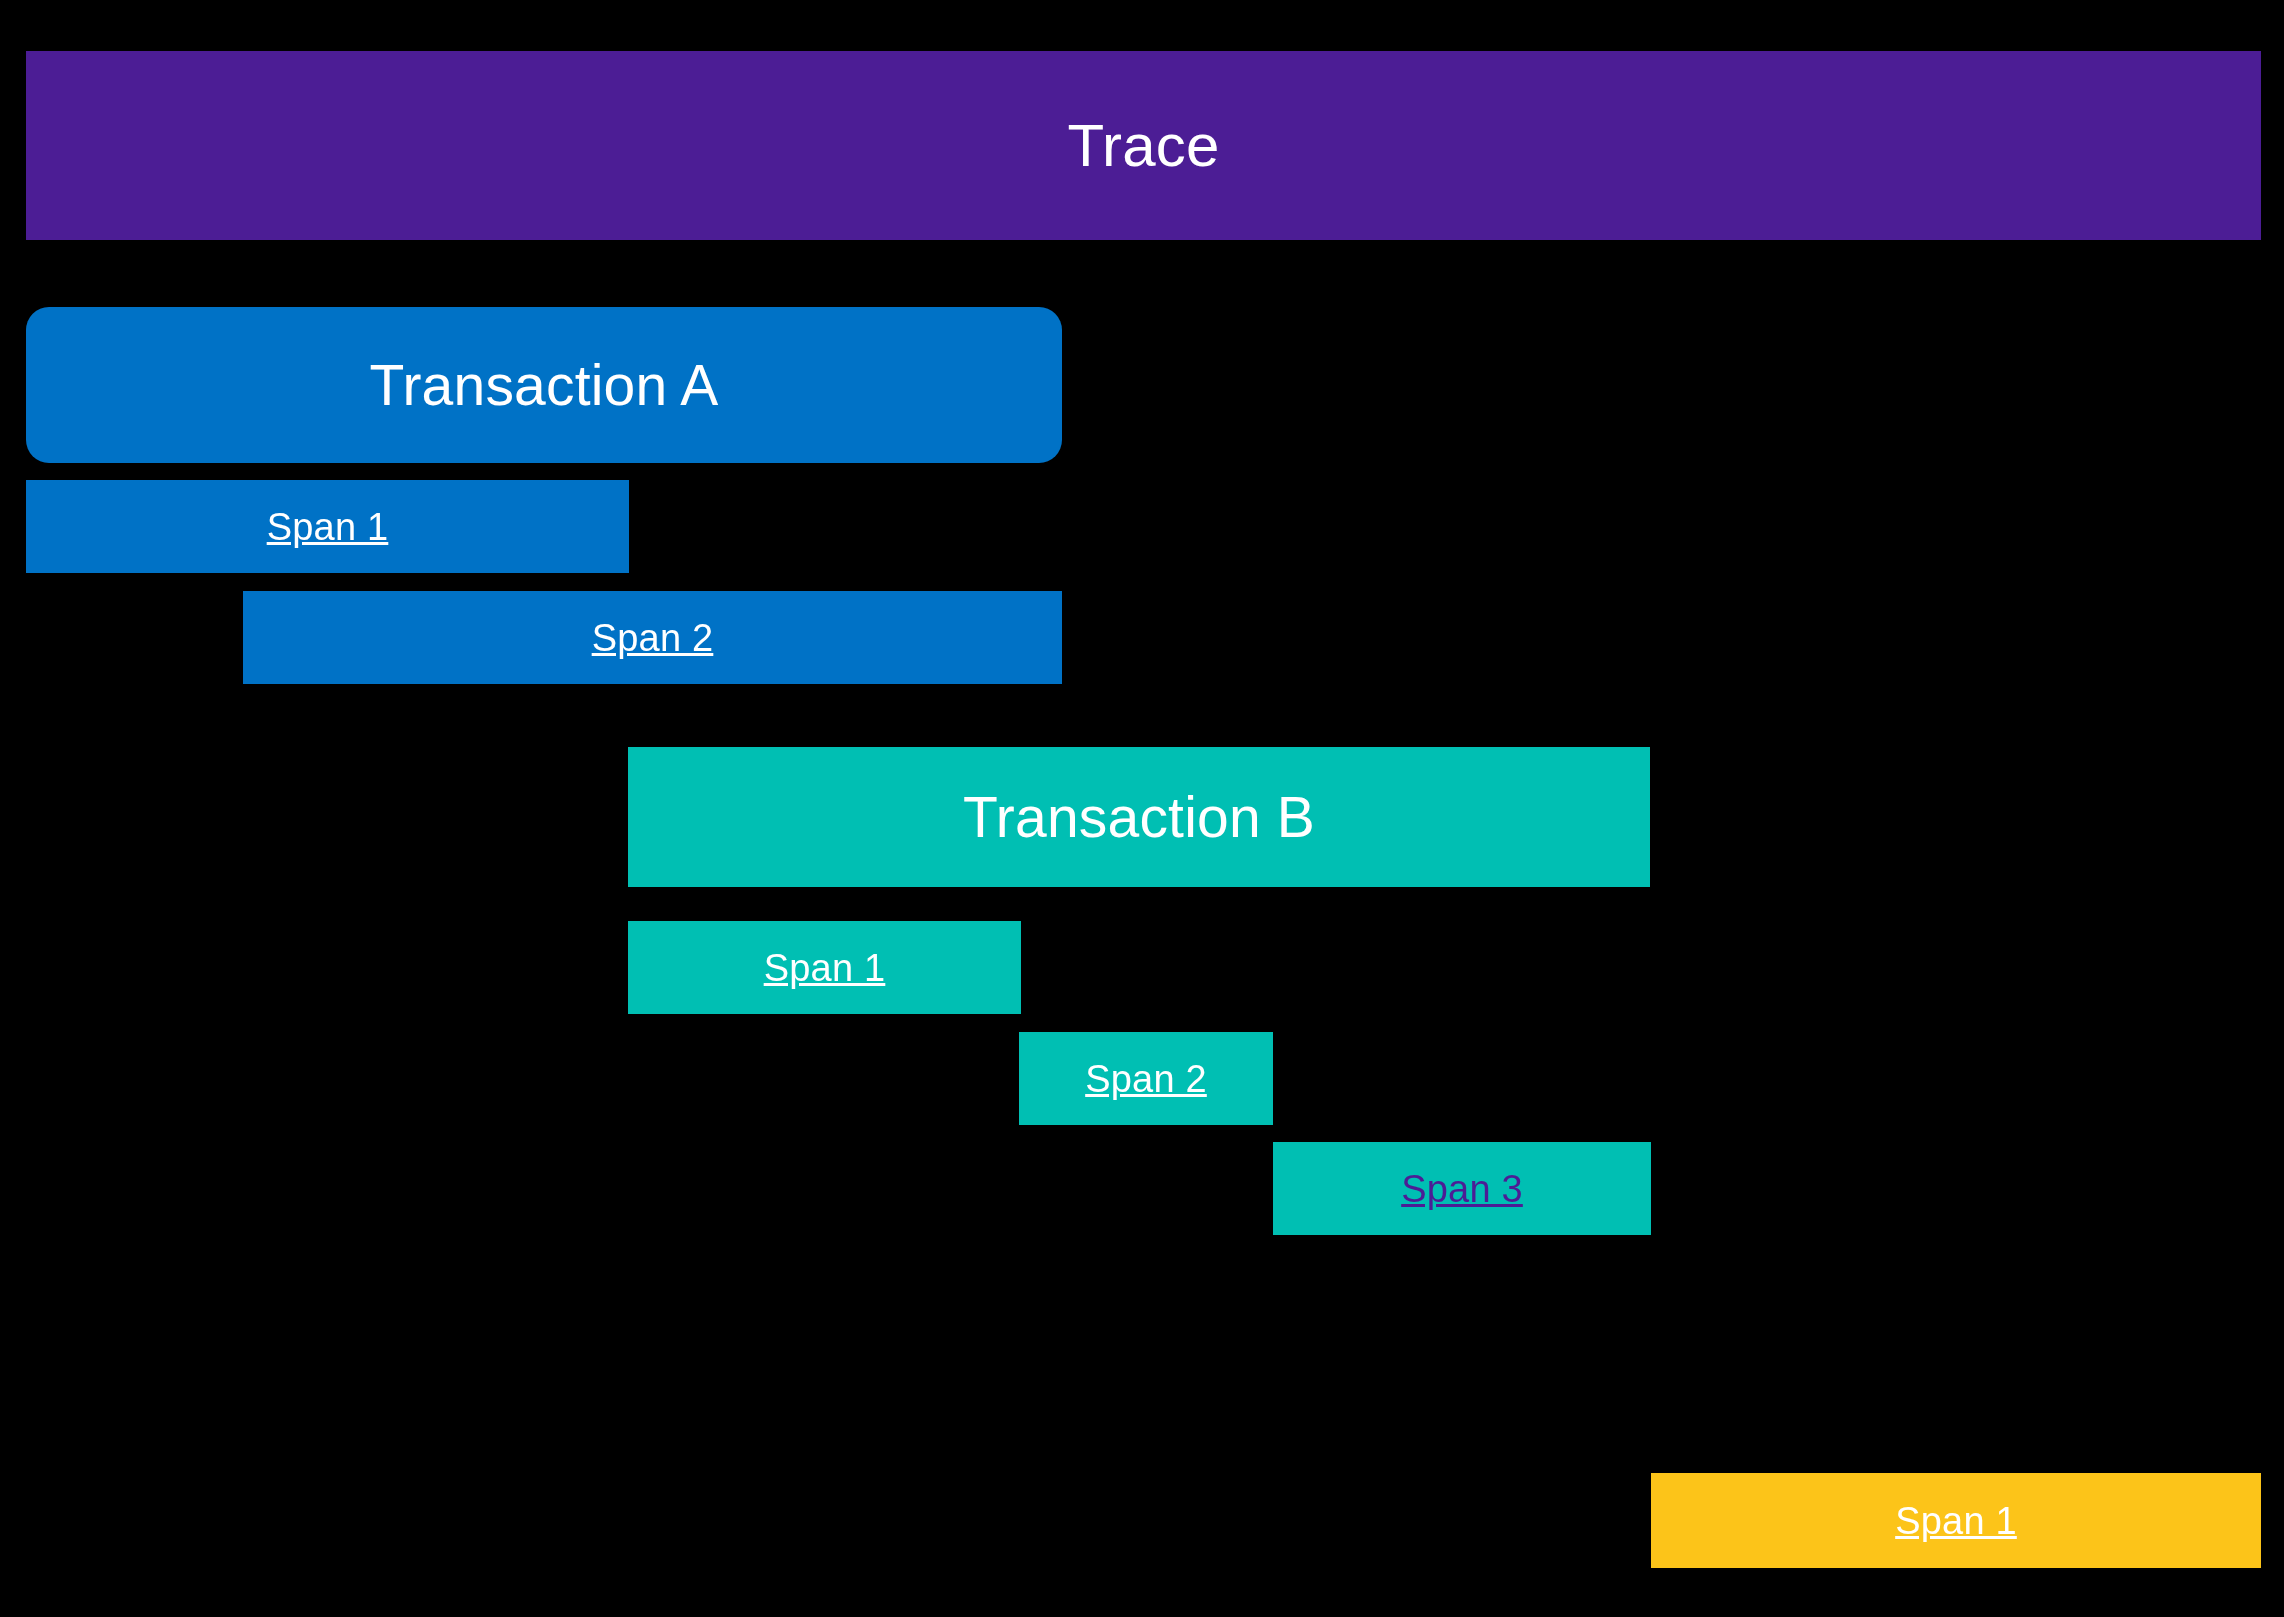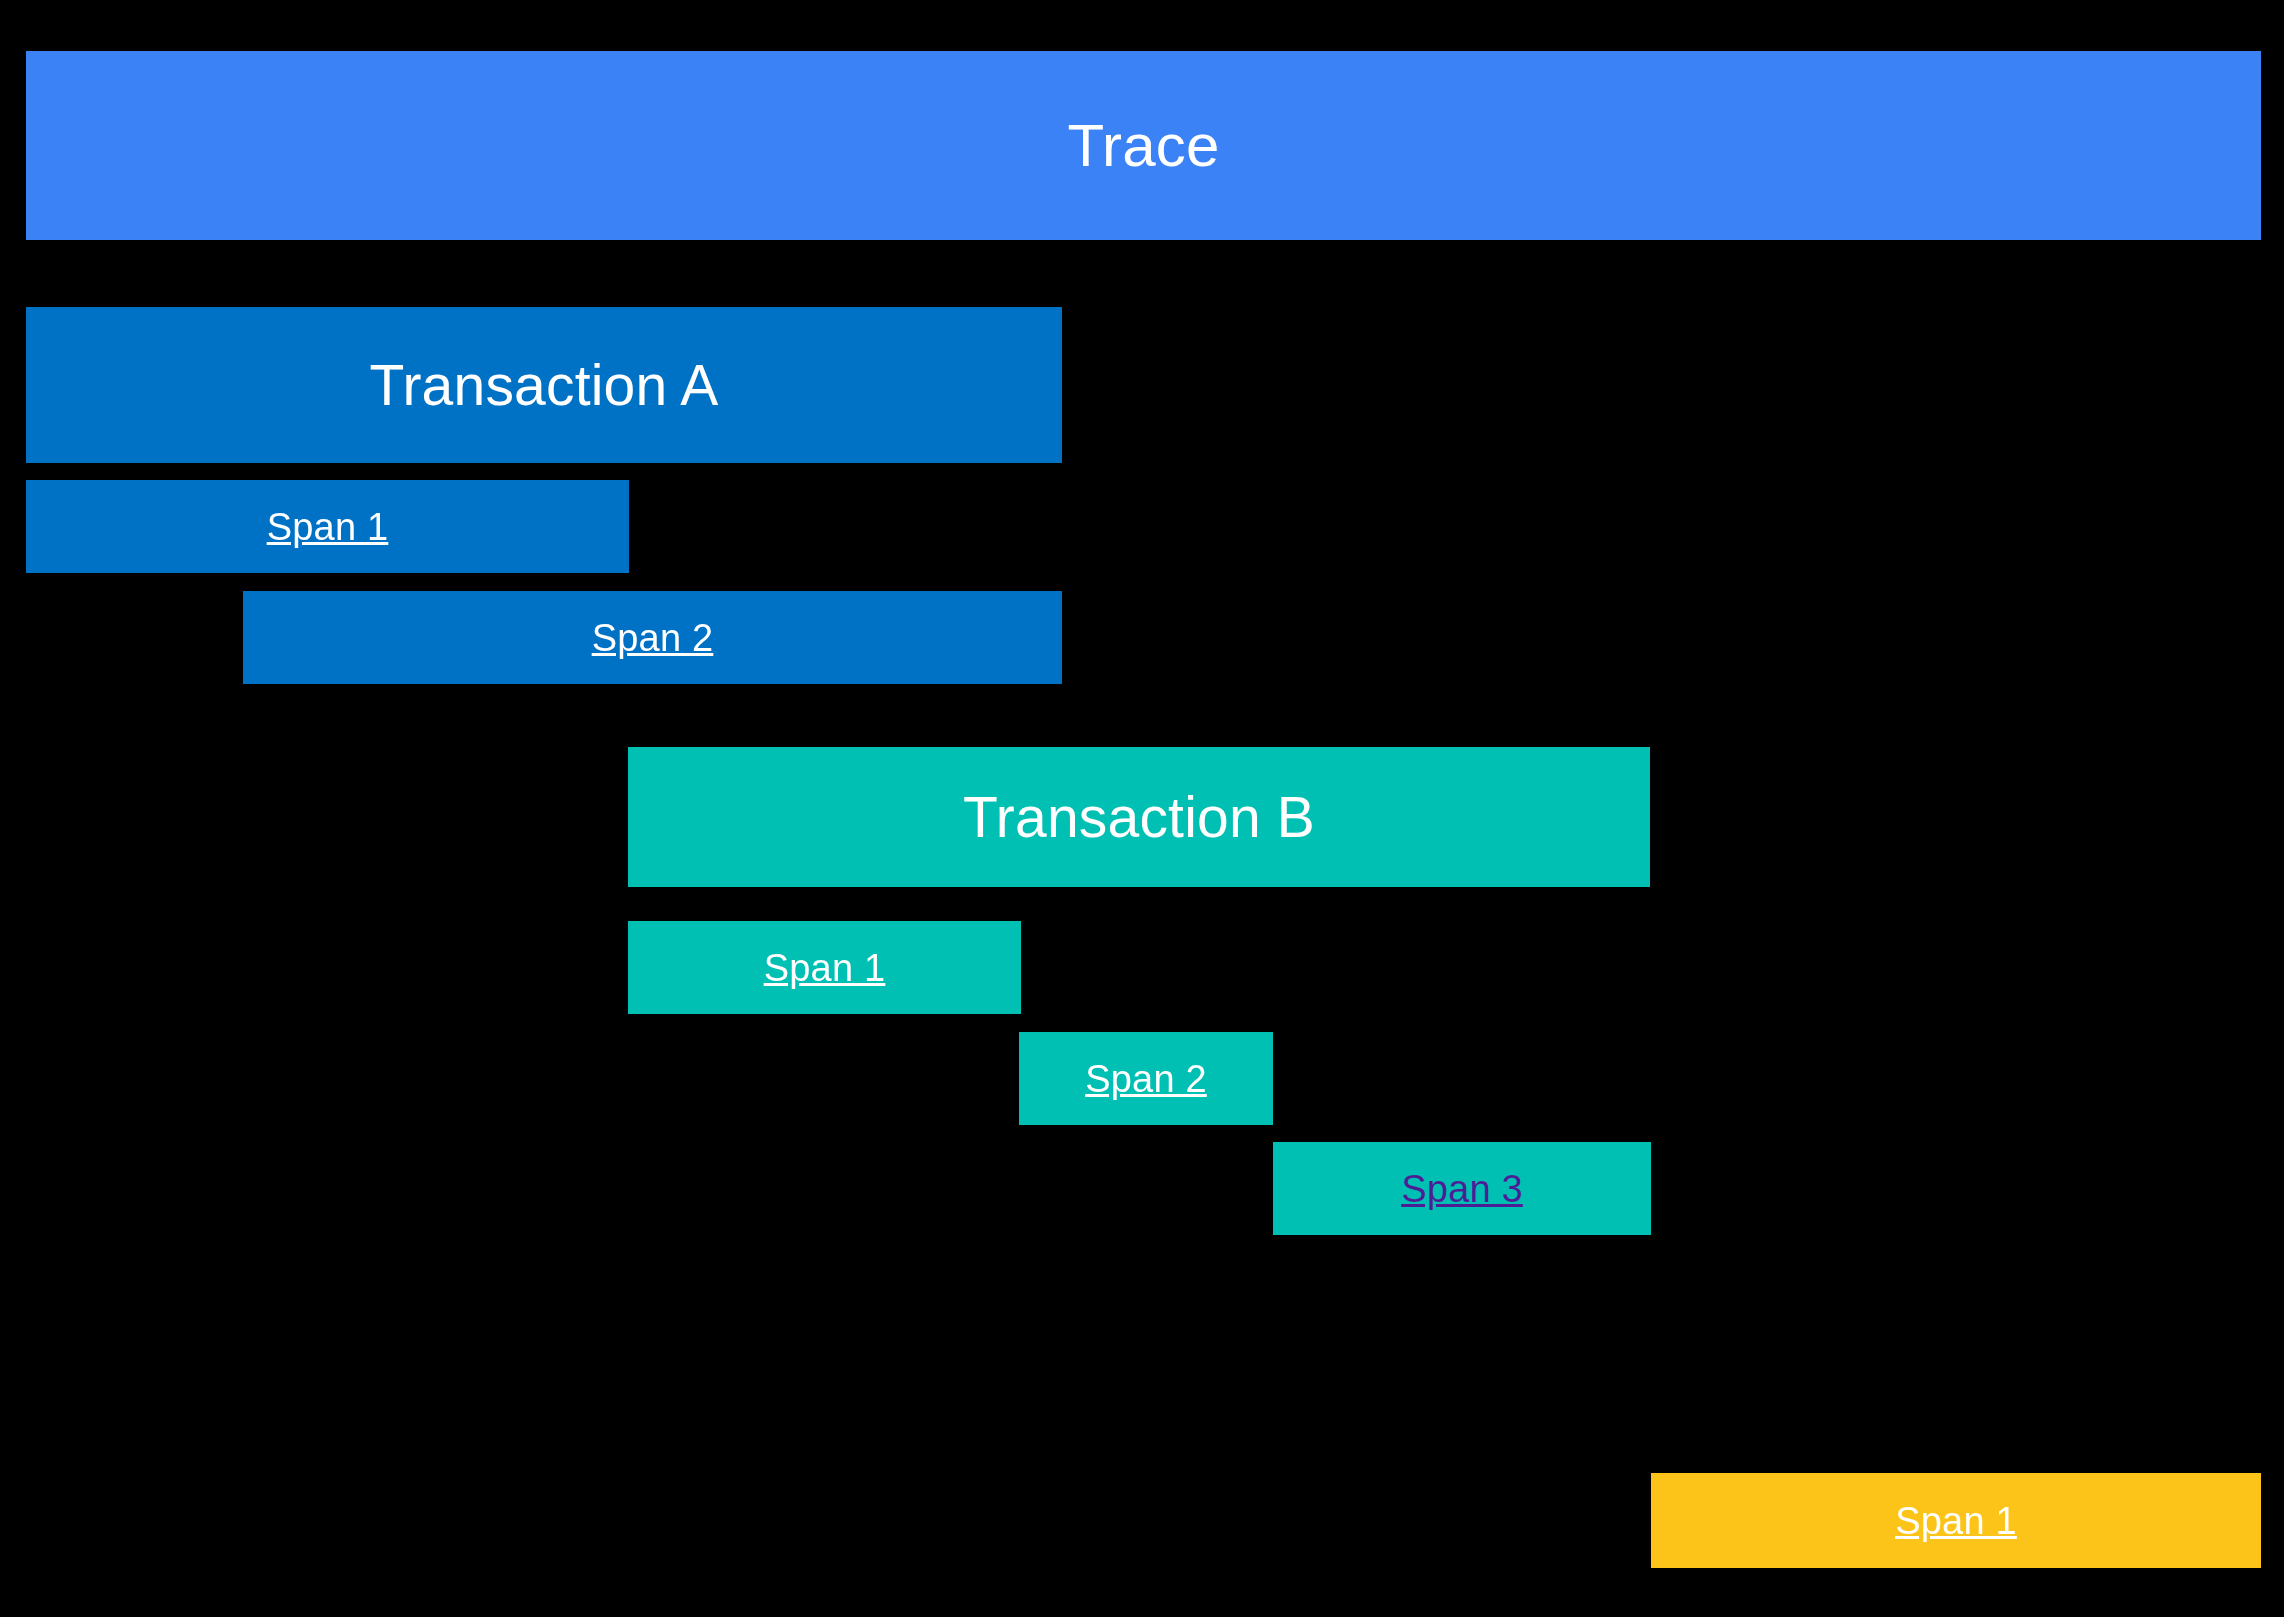--- a/index.html
+++ b/index.html
@@ -43,7 +43,7 @@
 <body>
 
 <div id="canvas" style="width: 2284px; height: 1618px; background: rgb(0, 0, 0);">
-    <div class="bar tier-trace" style="left: 26px; top: 51px; width: 2235px; height: 189px; background: #3b82f6; color: rgb(255, 255, 255);">
+    <div class="bar tier-trace" style="left: 26px; top: 51px; width: 2235px; height: 189px; background: #4c1d95; color: rgb(255, 255, 255);">
       <span class="bar-label">Trace</span>
     </div>
     <div class="bar tier-transaction" style="left: 26px; top: 307px; width: 1036px; height: 156px; background: rgb(0, 114, 198); color: rgb(255, 255, 255);">

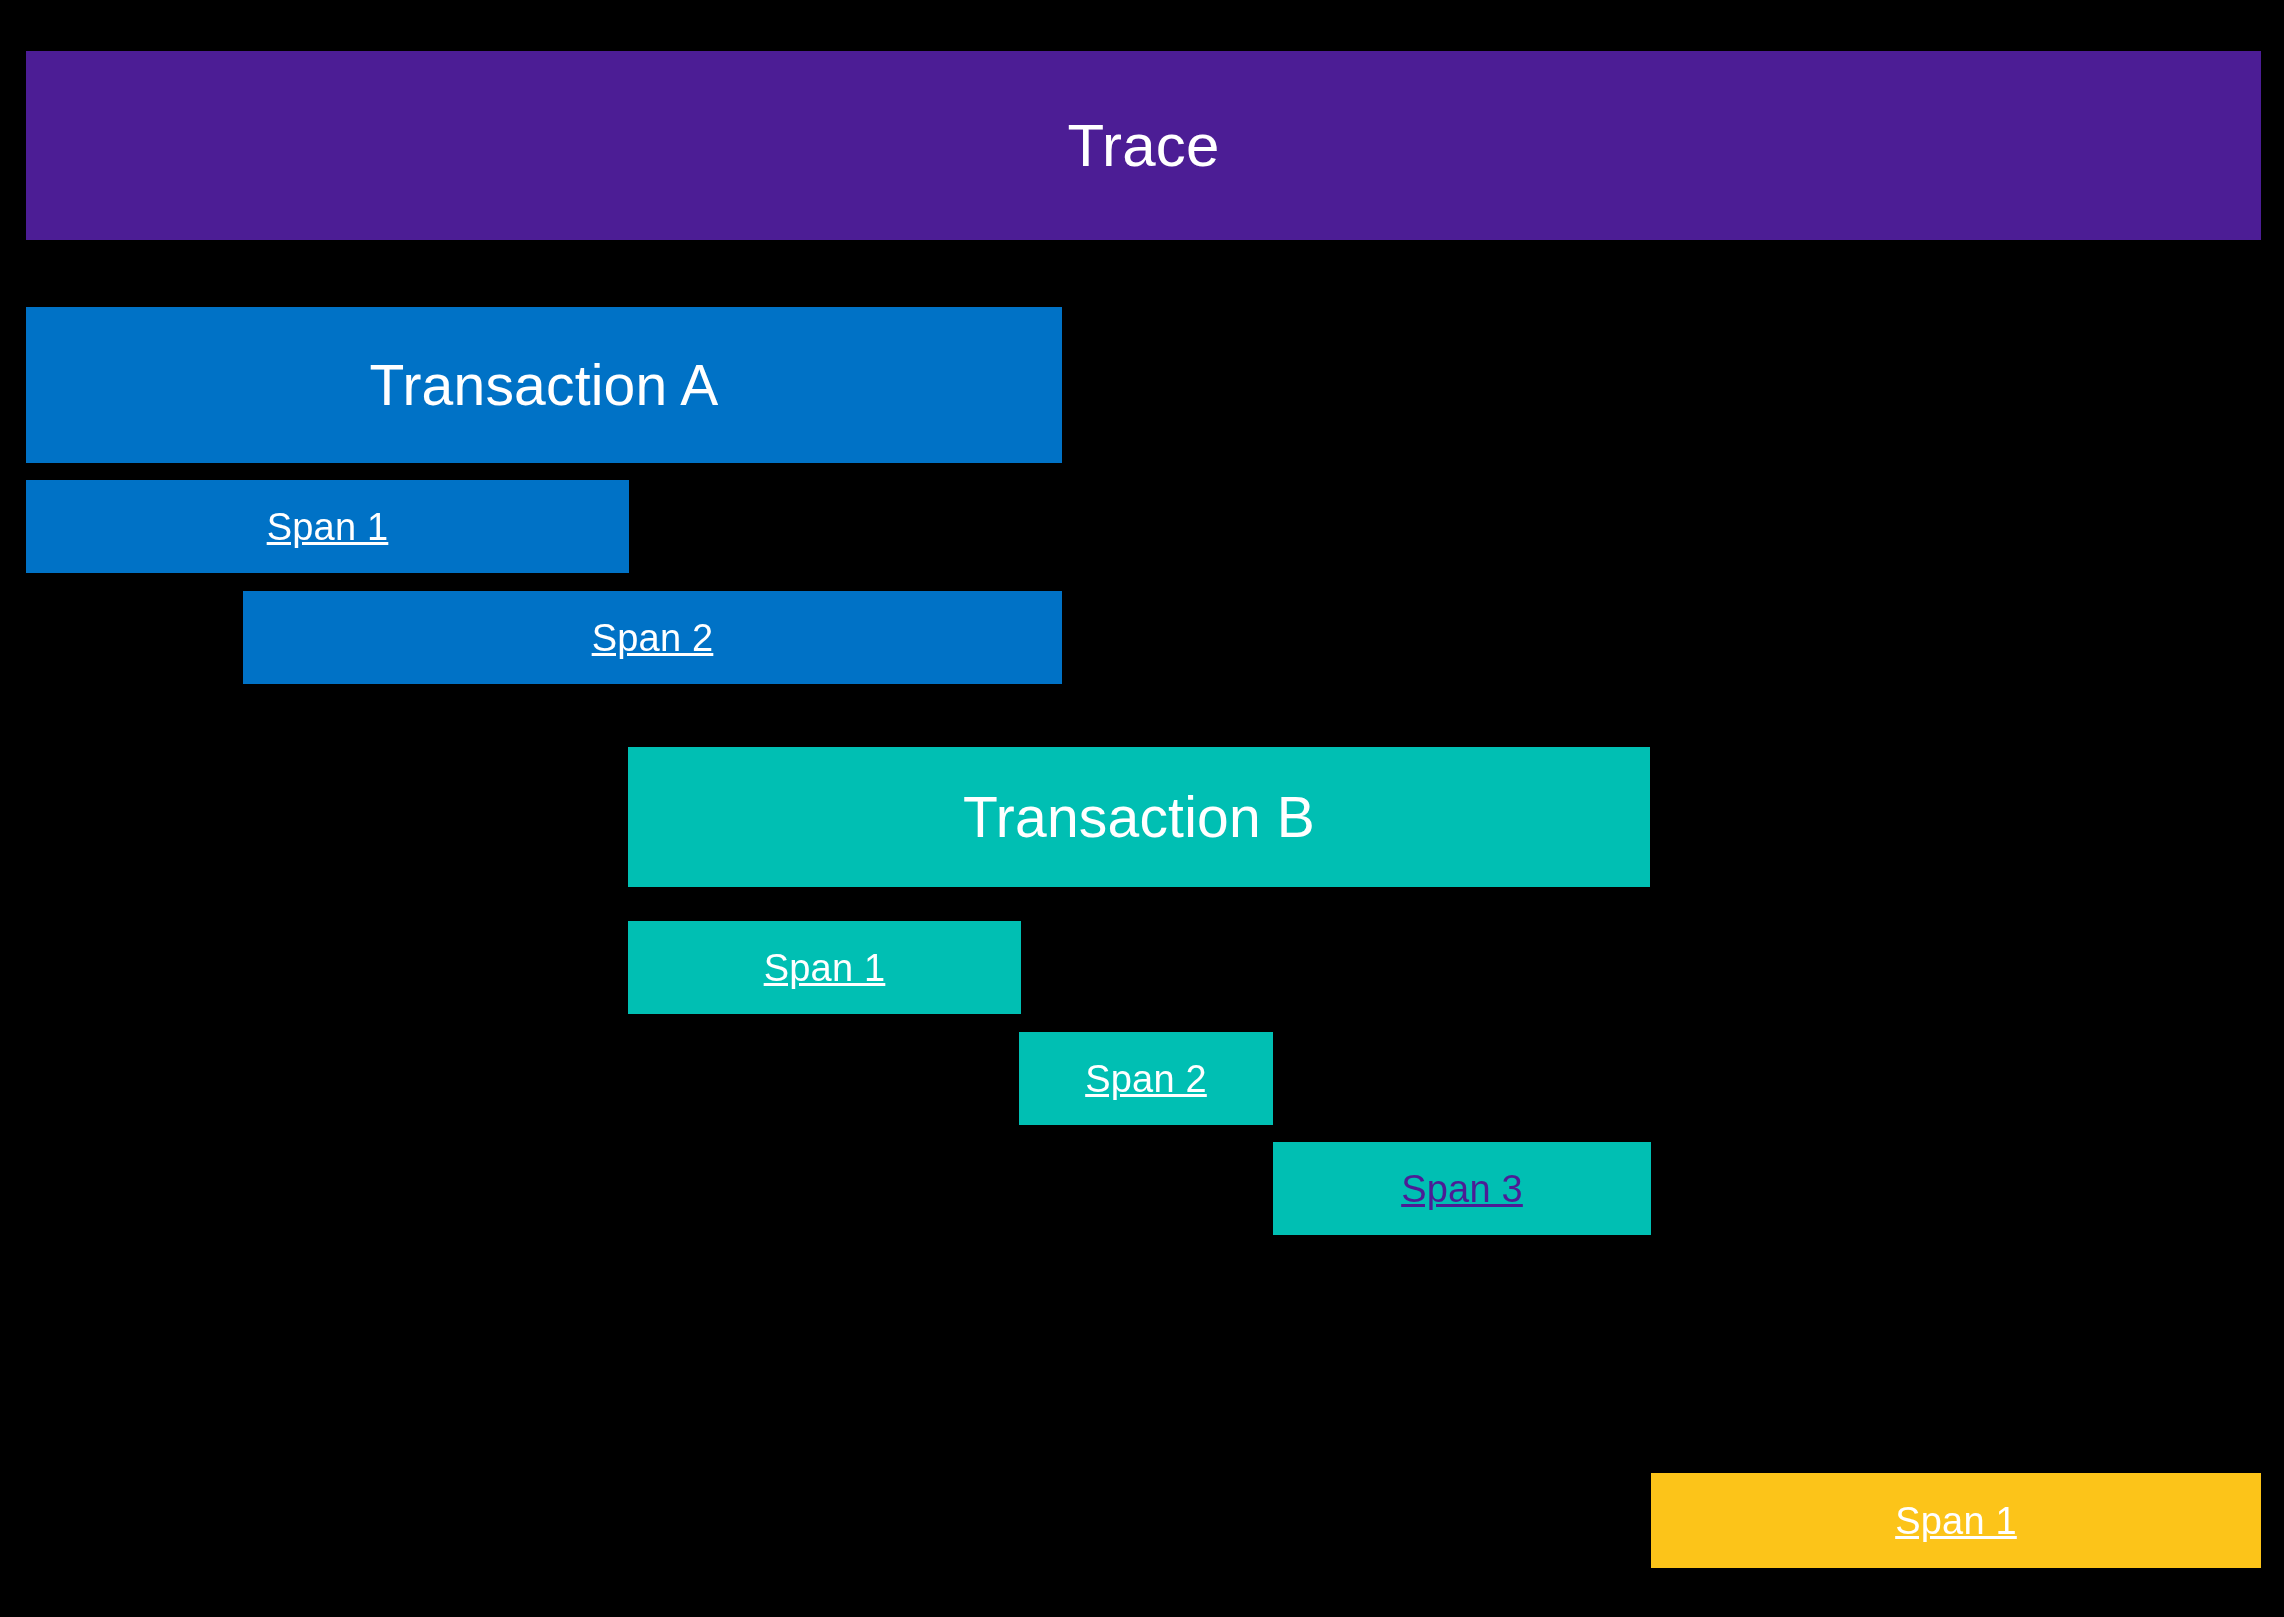--- a/index.html
+++ b/index.html
@@ -46,7 +46,7 @@
     <div class="bar tier-trace" style="left: 26px; top: 51px; width: 2235px; height: 189px; background: #4c1d95; color: rgb(255, 255, 255);">
       <span class="bar-label">Trace</span>
     </div>
-    <div class="bar tier-transaction" style="left: 26px; top: 307px; width: 1036px; height: 156px; background: rgb(0, 114, 198); color: rgb(255, 255, 255);">
+    <div class="bar tier-transaction" style="left: 26px; top: 307px; width: 1036px; height: 156px; background: rgb(0, 114, 198); color: rgb(255, 255, 255); border-radius: 23px;">
       <span class="bar-label">Transaction A</span>
     </div>
     <div class="bar tier-span" style="left: 26px; top: 480px; width: 603px; height: 93px; background: rgb(0, 114, 198); color: rgb(255, 255, 255);">

